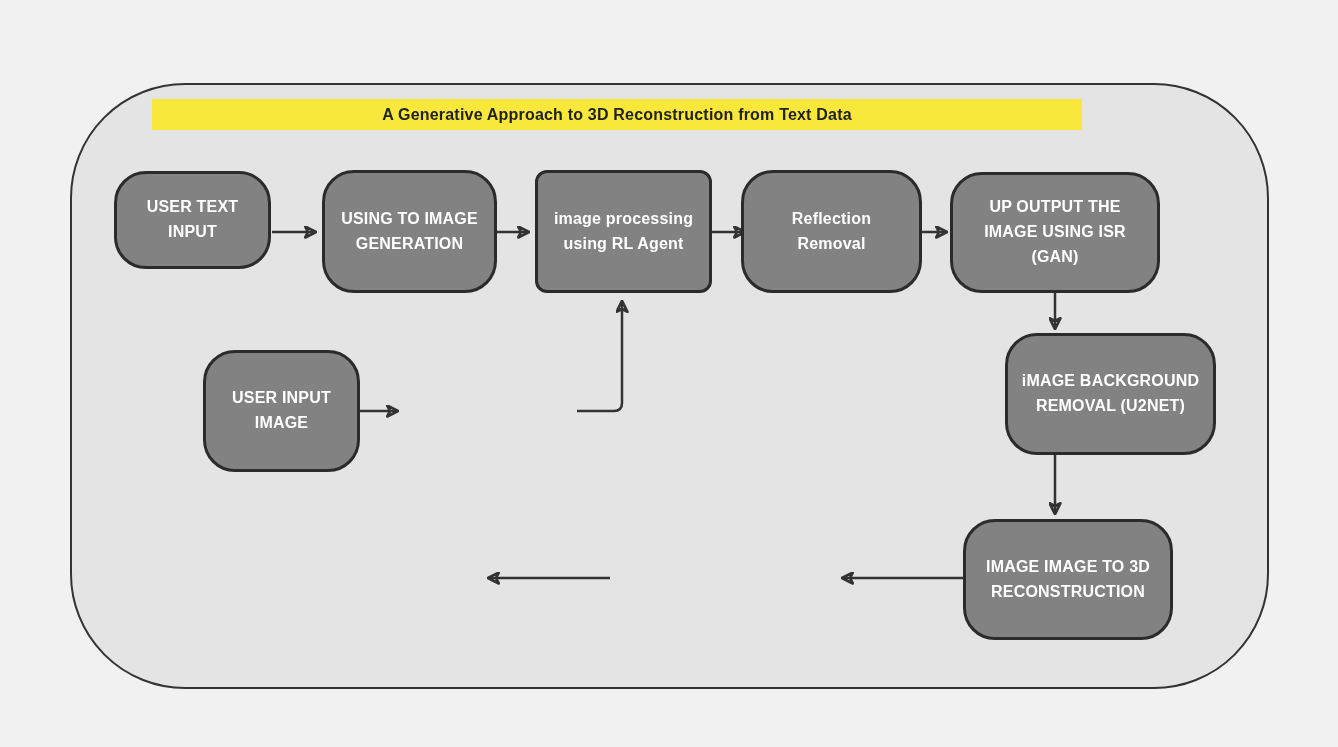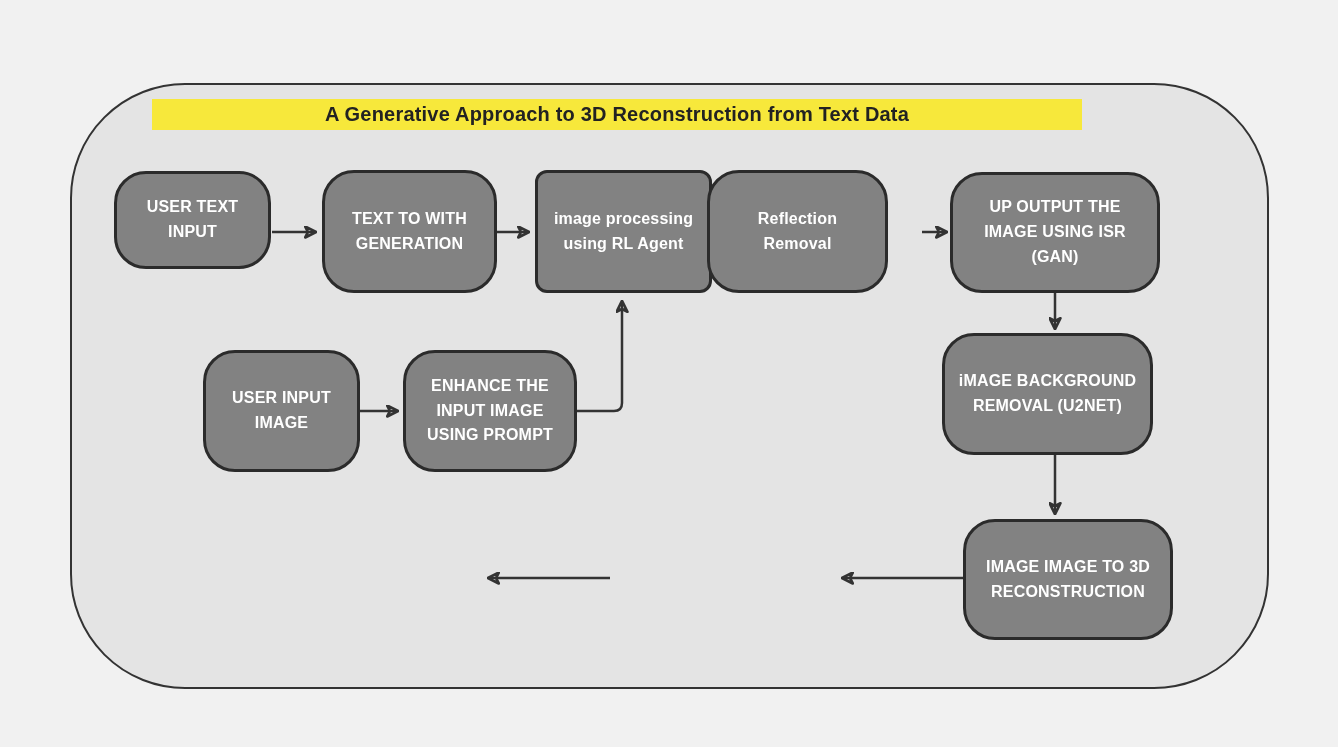--- a/index.html
+++ b/index.html
@@ -38,7 +38,7 @@
     justify-content: center;
   }
   .title-text {
-    font-size: 20px;
+    font-size: 16px;
     font-weight: 700;
     color: #222222;
     letter-spacing: 0.2px;

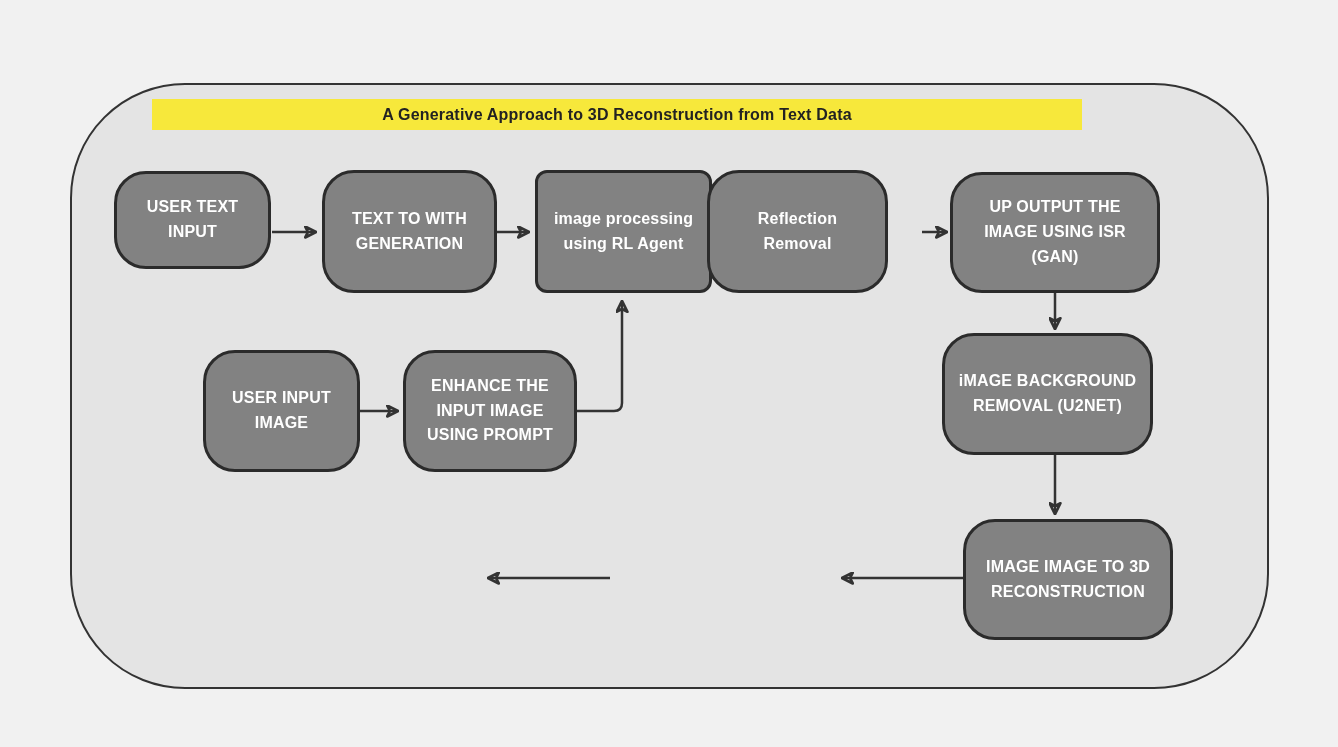--- a/index.html
+++ b/index.html
@@ -124,7 +124,7 @@
   </div>
 
   <div class="node n-text-to-image">
-    <span class="node-label">TEXT TO WITH GENERATION</span>
+    <span class="node-label">USING TO IMAGE GENERATION</span>
   </div>
 
   <div class="node n-image-processing">

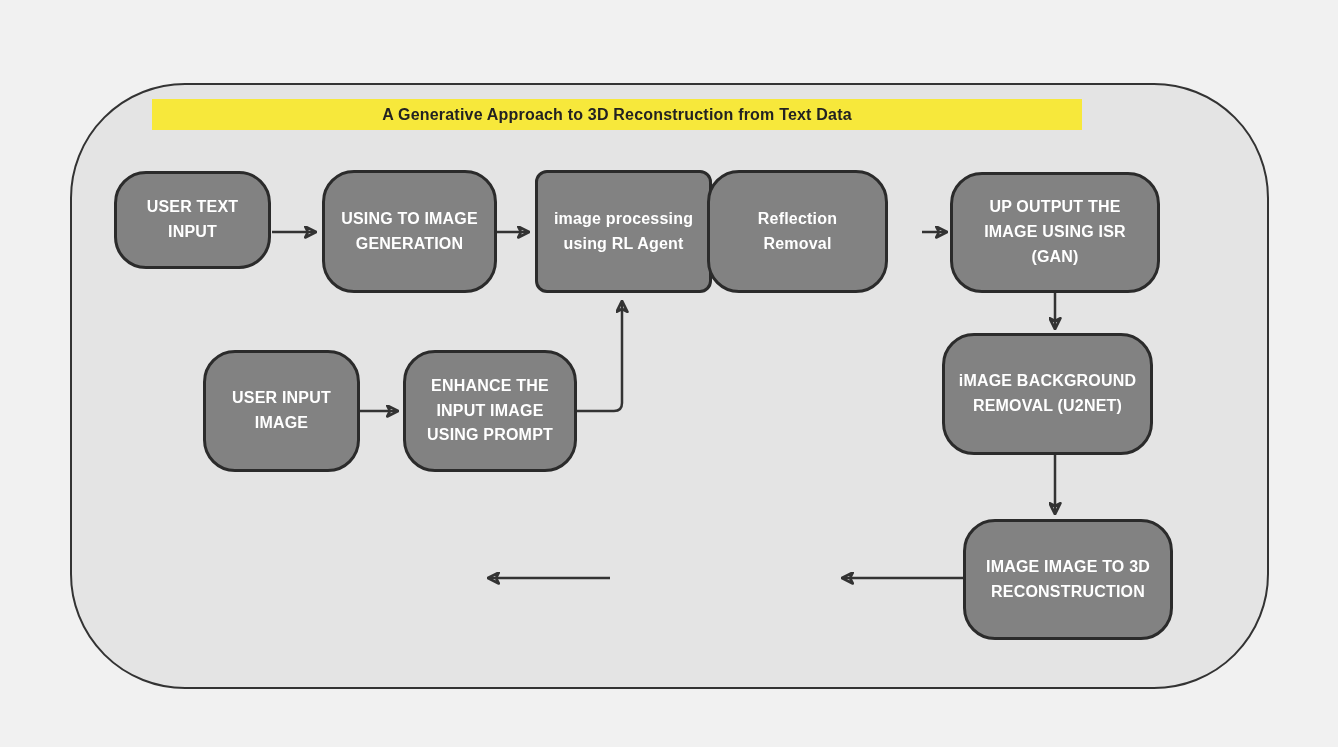--- a/index.html
+++ b/index.html
@@ -81,7 +81,7 @@
   .n-user-text-input        { left: 114px; top: 171px; width: 157px; height: 98px; }
   .n-text-to-image          { left: 322px; top: 170px; width: 175px; height: 123px; }
   .n-image-processing       { left: 535px; top: 170px; width: 177px; height: 123px; border-radius: 12px; }
-  .n-reflection-removal     { left: 707px; top: 170px; width: 181px; height: 123px; }
+  .n-reflection-removal     { left: 741px; top: 170px; width: 181px; height: 123px; }
   .n-upscaling              { left: 950px; top: 172px; width: 210px; height: 121px; }
   .n-user-input-image       { left: 203px; top: 350px; width: 157px; height: 122px; }
   .n-enhance-input          { left: 403px; top: 350px; width: 174px; height: 122px; }

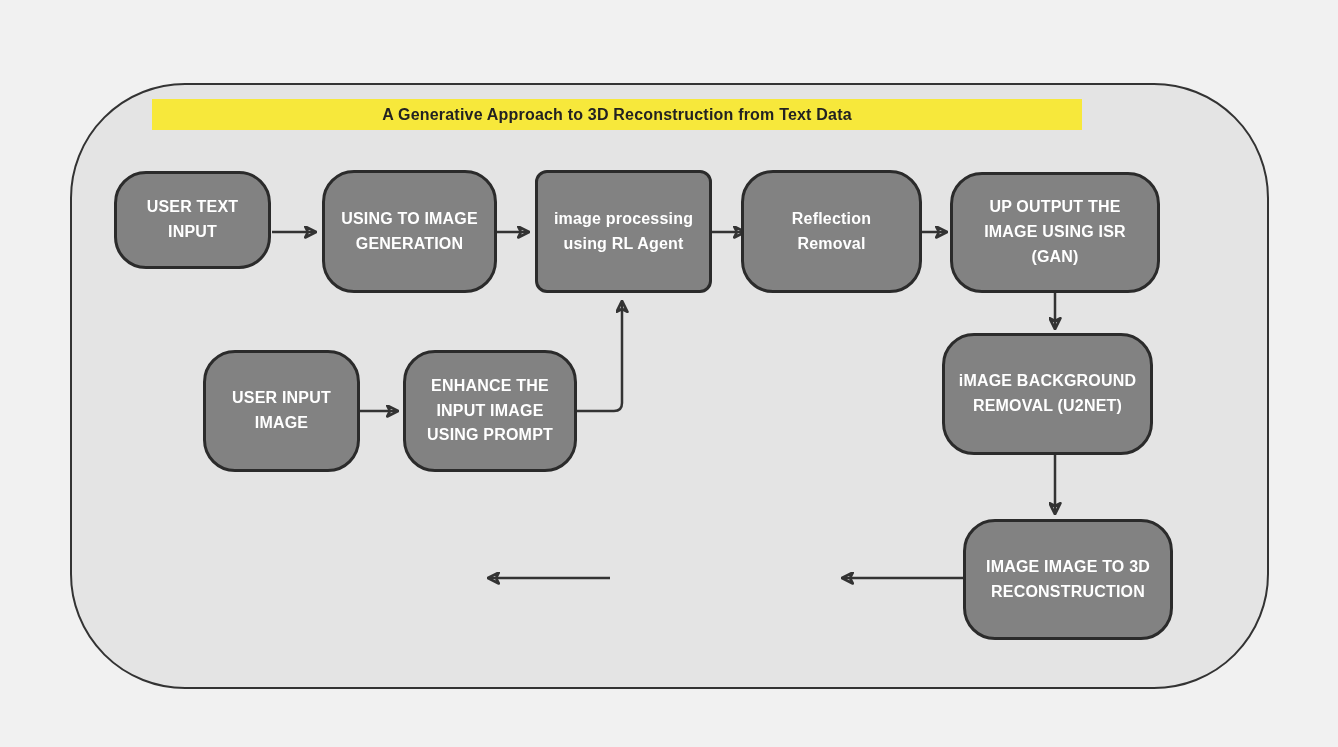--- a/index.html
+++ b/index.html
@@ -143,9 +143,6 @@
     <span class="node-label">USER INPUT IMAGE</span>
   </div>
 
-  <div class="node n-enhance-input">
-    <span class="node-label">ENHANCE THE INPUT IMAGE USING PROMPT</span>
-  </div>
 
   <div class="node n-bg-removal">
     <span class="node-label">iMAGE BACKGROUND REMOVAL (U2NET)</span>

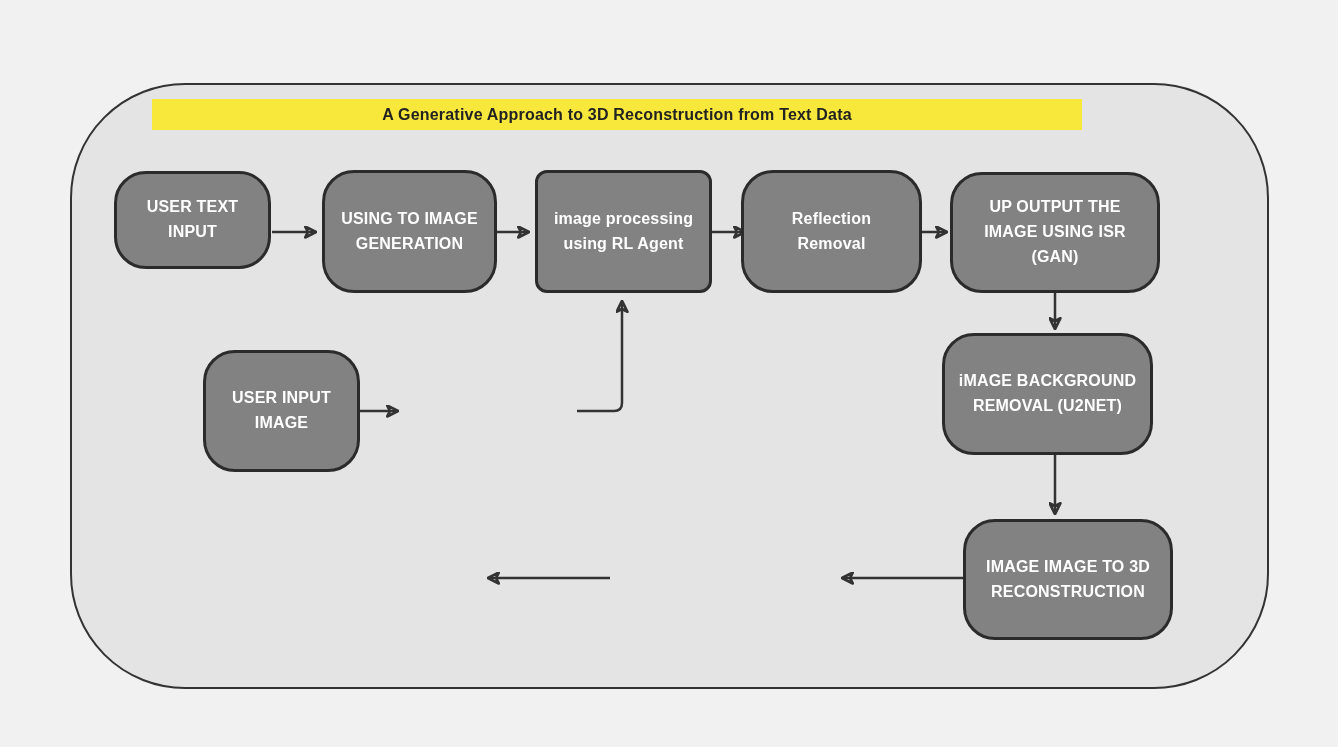--- a/index.html
+++ b/index.html
@@ -85,7 +85,7 @@
   .n-upscaling              { left: 950px; top: 172px; width: 210px; height: 121px; }
   .n-user-input-image       { left: 203px; top: 350px; width: 157px; height: 122px; }
   .n-enhance-input          { left: 403px; top: 350px; width: 174px; height: 122px; }
-  .n-bg-removal             { left: 942px; top: 333px; width: 211px; height: 122px; }
+  .n-bg-removal             { left: 1005px; top: 333px; width: 211px; height: 122px; }
   .n-single-image-3d        { left: 963px; top: 519px; width: 210px; height: 121px; }
   .n-evaluating             { left: 610px; top: 517px; width: 226px; height: 123px; }
   .n-output-3d              { left: 290px; top: 518px; width: 192px; height: 121px; }

